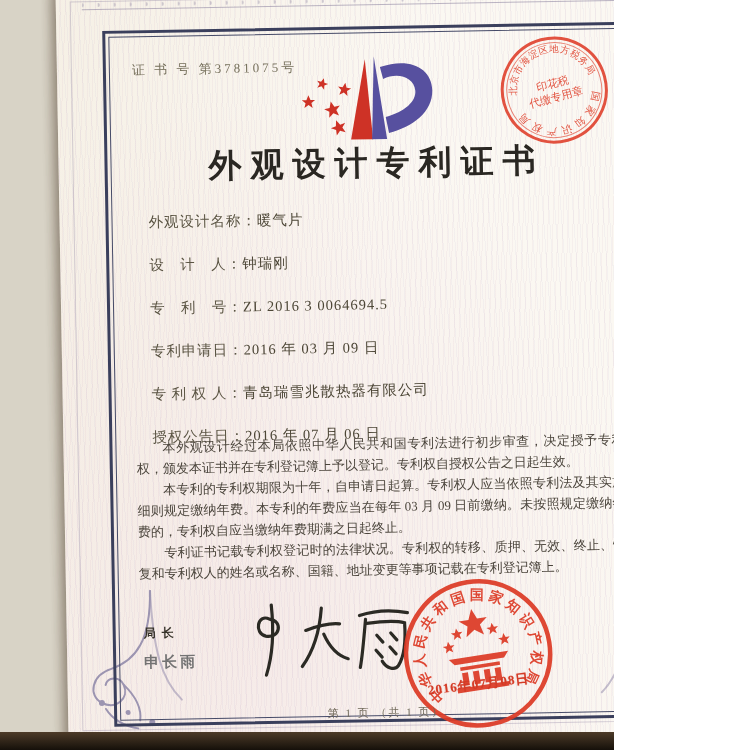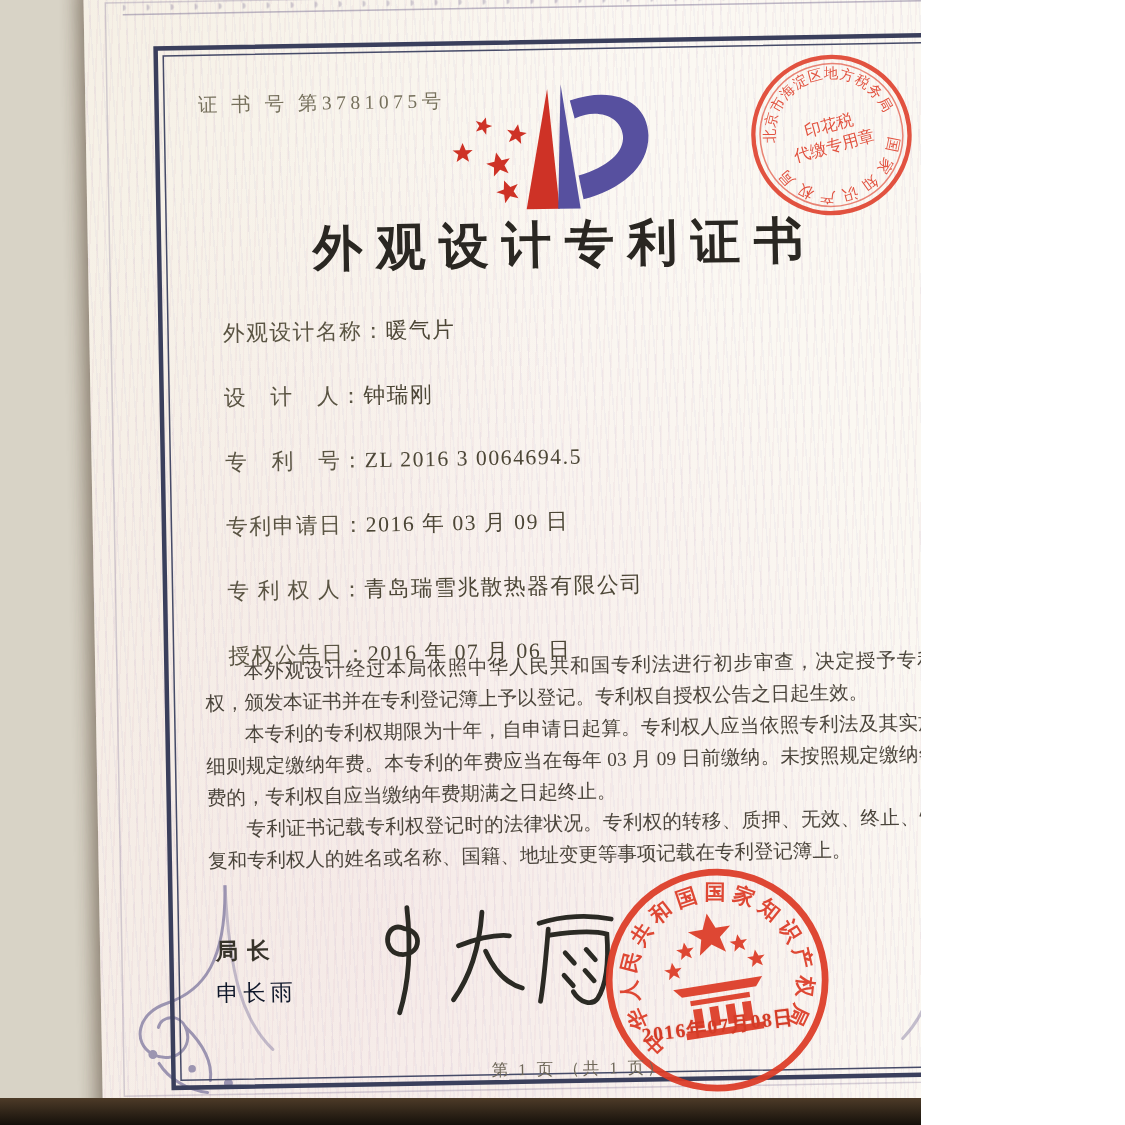--- a/index.html
+++ b/index.html
@@ -42,7 +42,7 @@
   .paras{position:absolute;left:24px;right:26px;top:404px;
     font-size:13px;line-height:21px;color:#4b453c;text-align:justify;}
   .paras p{margin:0;text-indent:2em;}
-  .signoff-title{position:absolute;left:28px;top:592px;font-size:15px;font-weight:600;
+  .signoff-title{position:absolute;left:28px;top:592px;font-size:12px;font-weight:600;
     letter-spacing:6px;color:#37332a;font-family:"Liberation Sans","DejaVu Sans",sans-serif;}
   .signoff-name{position:absolute;left:28px;top:620px;font-size:15px;font-weight:400;
     letter-spacing:3px;color:#0f172a;font-family:"Liberation Sans","DejaVu Sans",sans-serif;text-align:center;}

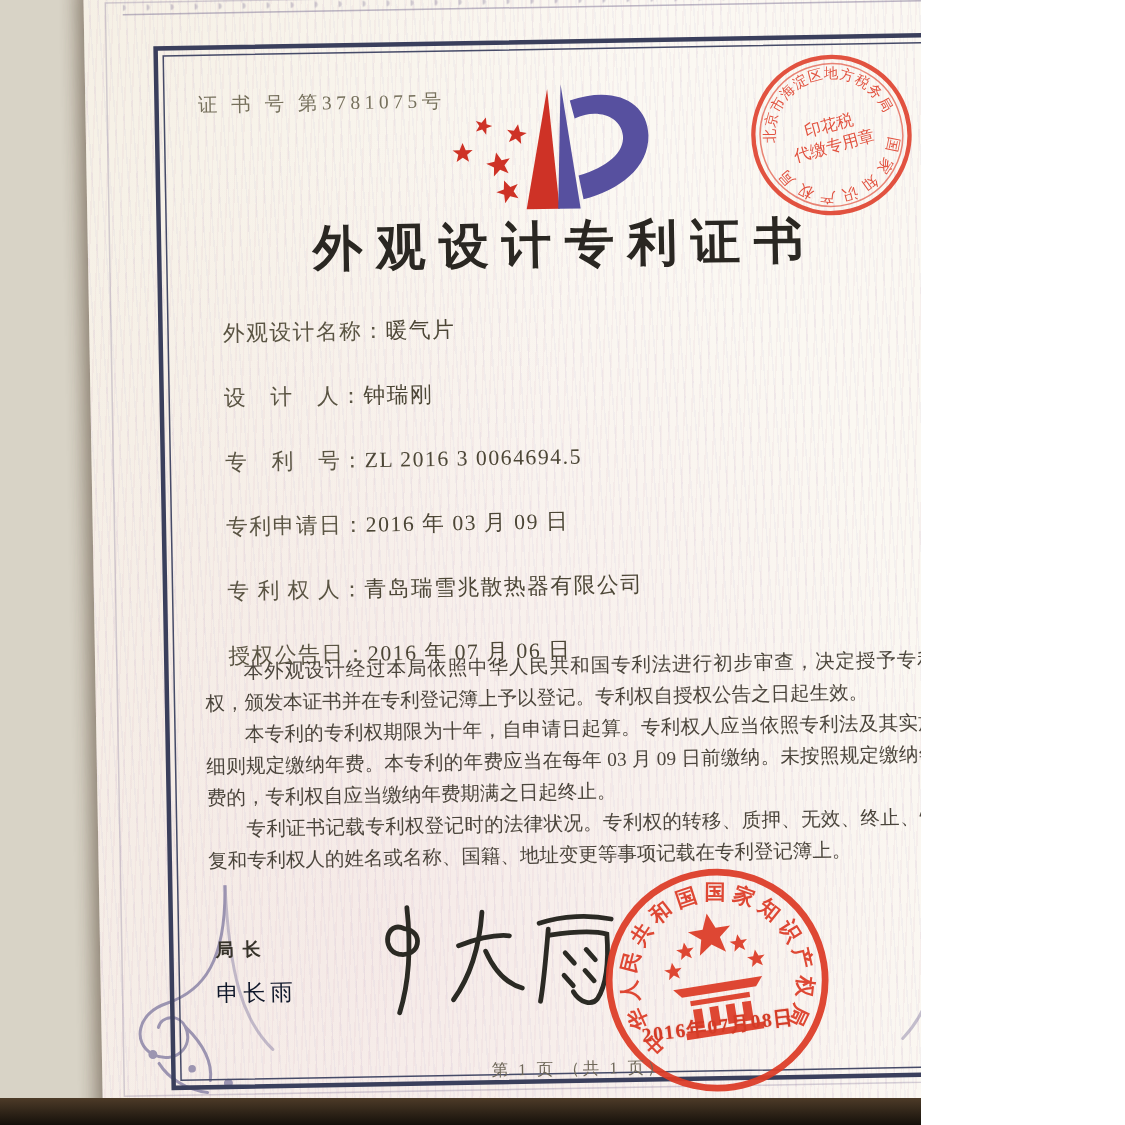--- a/index.html
+++ b/index.html
@@ -44,8 +44,8 @@
   .paras p{margin:0;text-indent:2em;}
   .signoff-title{position:absolute;left:28px;top:592px;font-size:12px;font-weight:600;
     letter-spacing:6px;color:#37332a;font-family:"Liberation Sans","DejaVu Sans",sans-serif;}
-  .signoff-name{position:absolute;left:28px;top:620px;font-size:15px;font-weight:400;
-    letter-spacing:3px;color:#0f172a;font-family:"Liberation Sans","DejaVu Sans",sans-serif;text-align:center;}
+  .signoff-name{position:absolute;left:28px;top:620px;font-size:15px;font-weight:700;
+    letter-spacing:3px;color:#737373;font-family:"Liberation Sans","DejaVu Sans",sans-serif;text-align:center;}
   .signature{position:absolute;left:120px;top:566px;width:190px;height:84px;}
   .office-seal{position:absolute;left:286px;top:550px;width:152px;height:152px;
     opacity:.93;transform:rotate(-8deg);}

